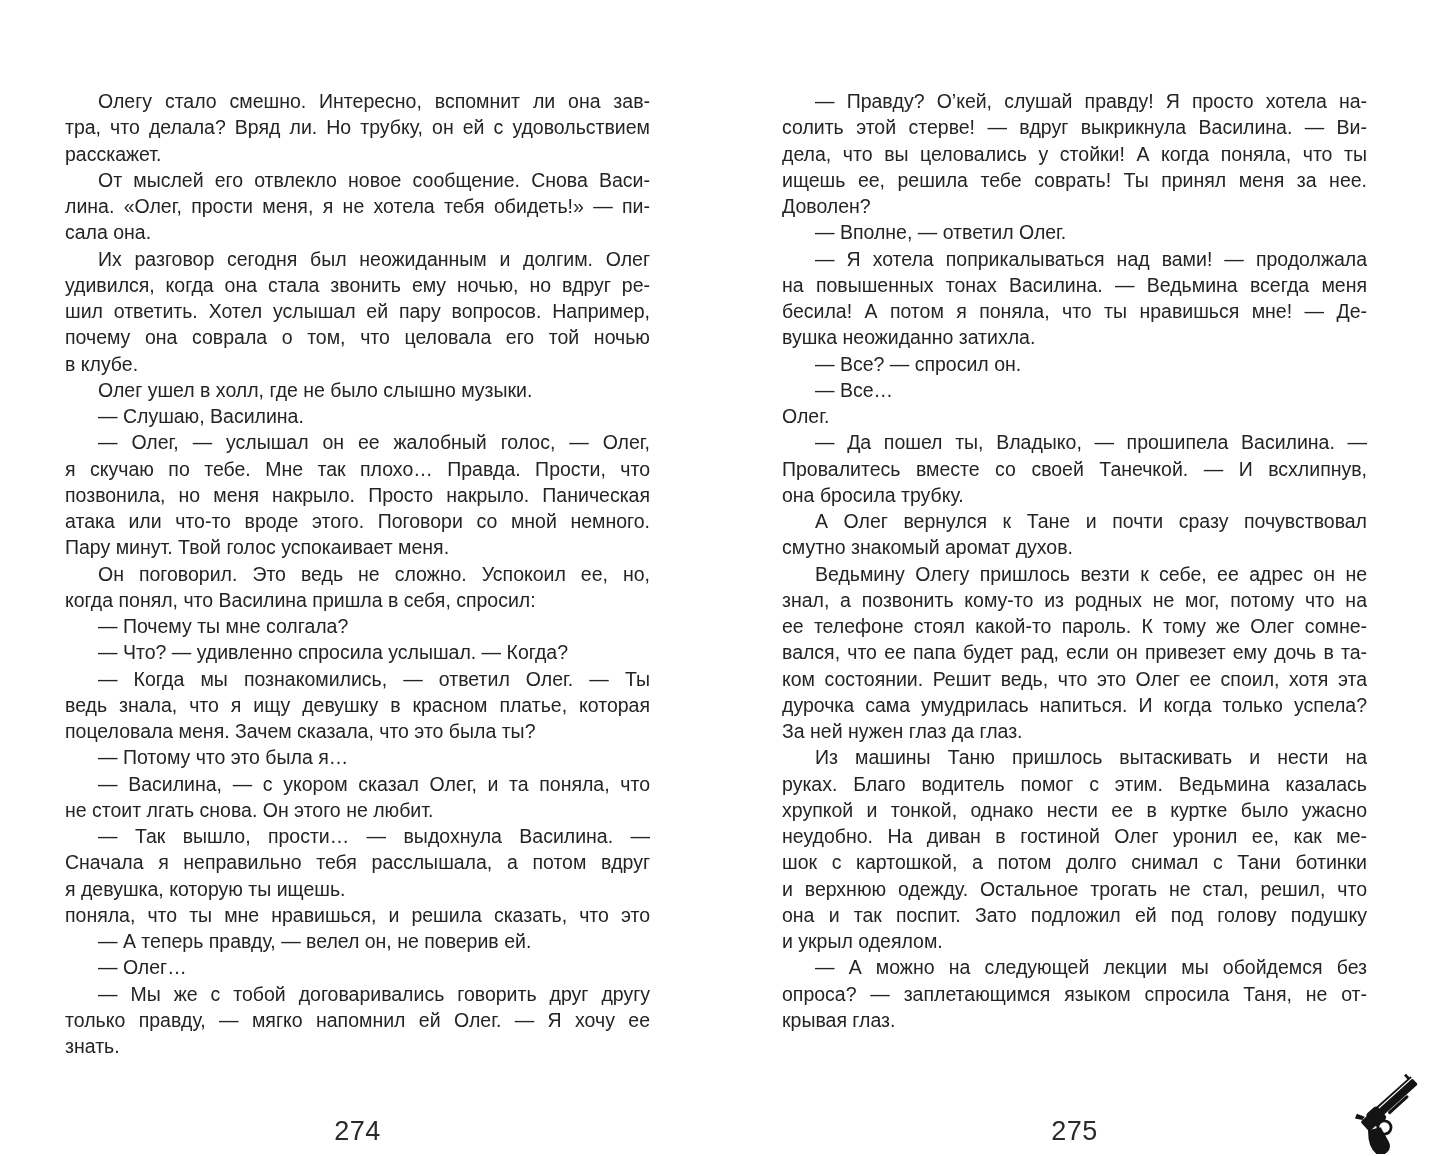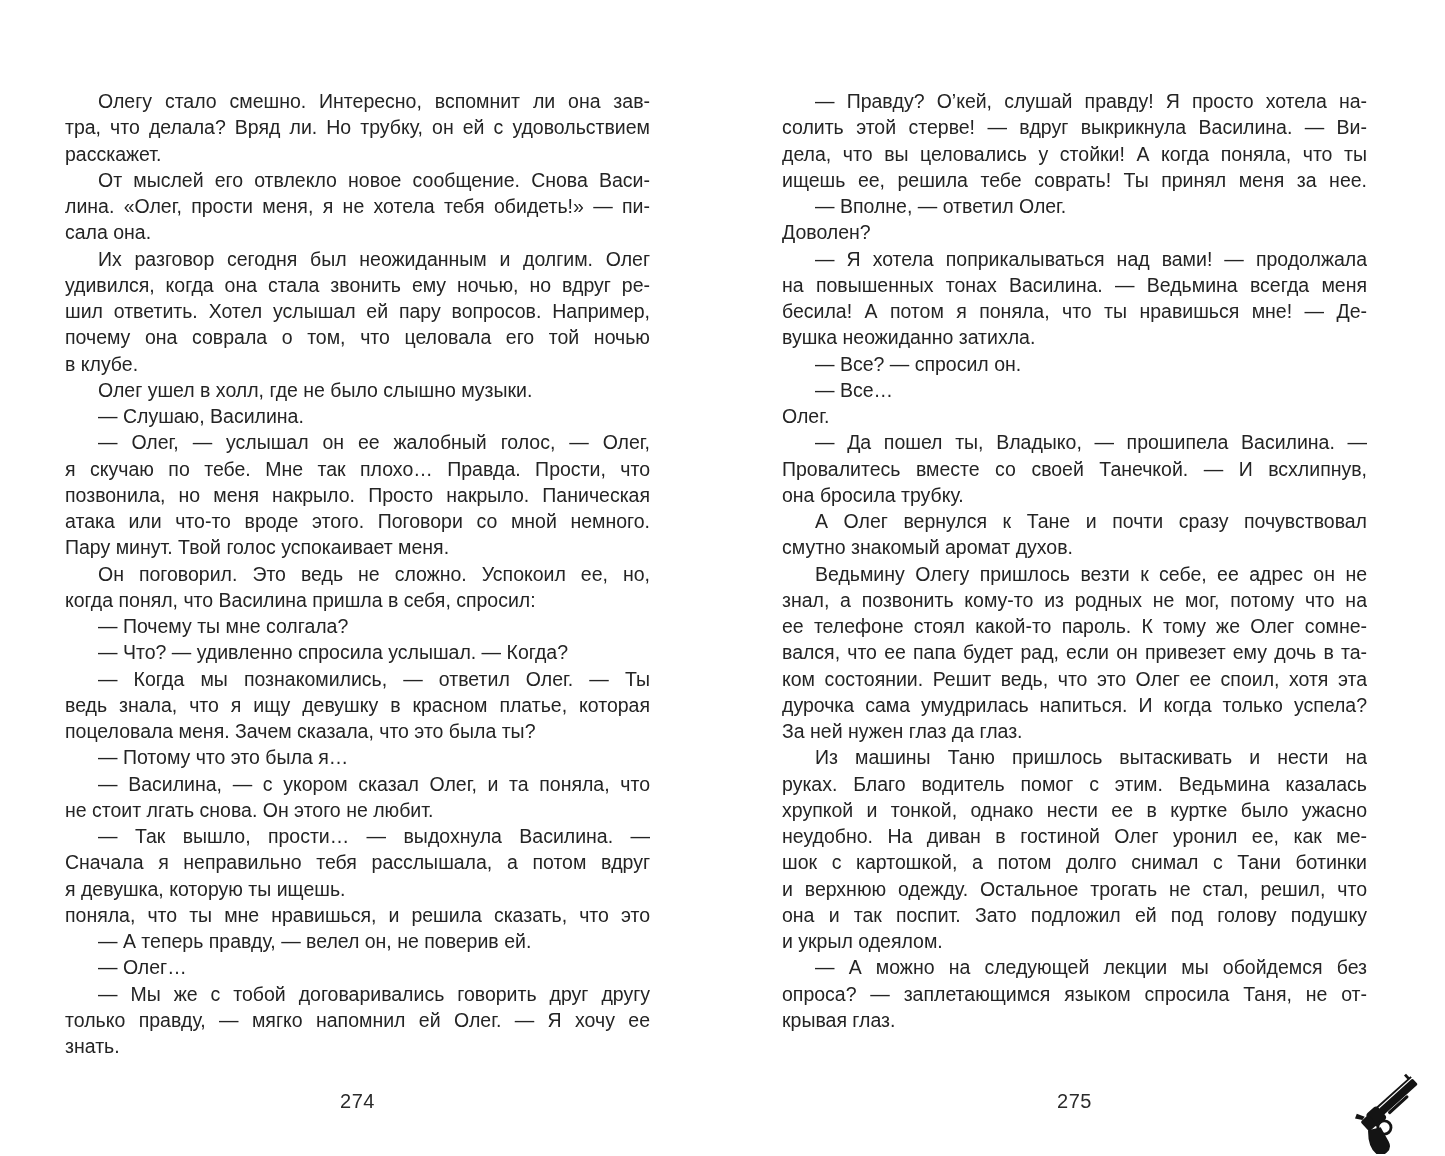--- a/index.html
+++ b/index.html
@@ -102,8 +102,8 @@
       <div class="line">солить этой стерве! — вдруг выкрикнула Василина. — Ви-</div>
       <div class="line">дела, что вы целовались у стойки! А когда поняла, что ты</div>
       <div class="line">ищешь ее, решила тебе соврать! Ты принял меня за нее.</div>
+      <div class="line last">Доволен?</div>
       <div class="line first last">— Вполне, — ответил Олег.</div>
-      <div class="line last">Доволен?</div>
       <div class="line first">— Я хотела поприкалываться над вами! — продолжала</div>
       <div class="line">на повышенных тонах Василина. — Ведьмина всегда меня</div>
       <div class="line">бесила! А потом я поняла, что ты нравишься мне! — Де-</div>

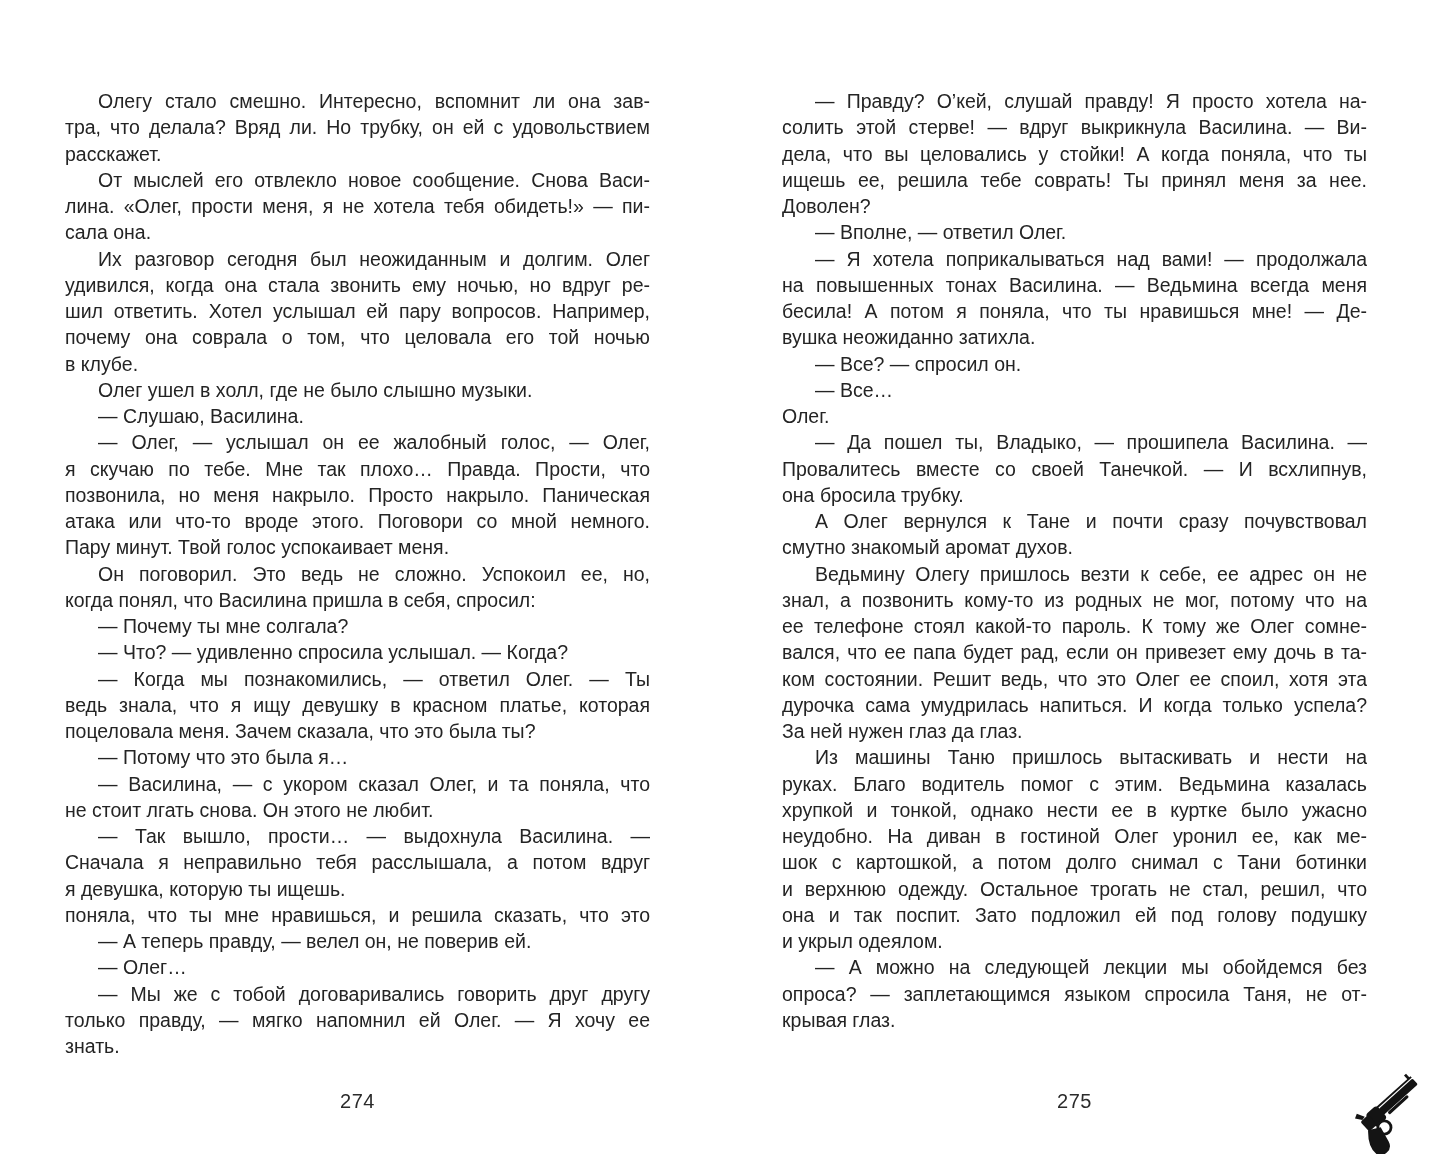--- a/index.html
+++ b/index.html
@@ -35,10 +35,10 @@
   .line.last  { text-align-last: left; }
   .page-number {
     position: absolute;
-    top: 1090px;
+    top: 1116px;
     width: 585px;
     text-align: center;
-    font-size: 20px;
+    font-size: 27px;
     letter-spacing: 0.5px;
     color: #2b2b2b;
   }

